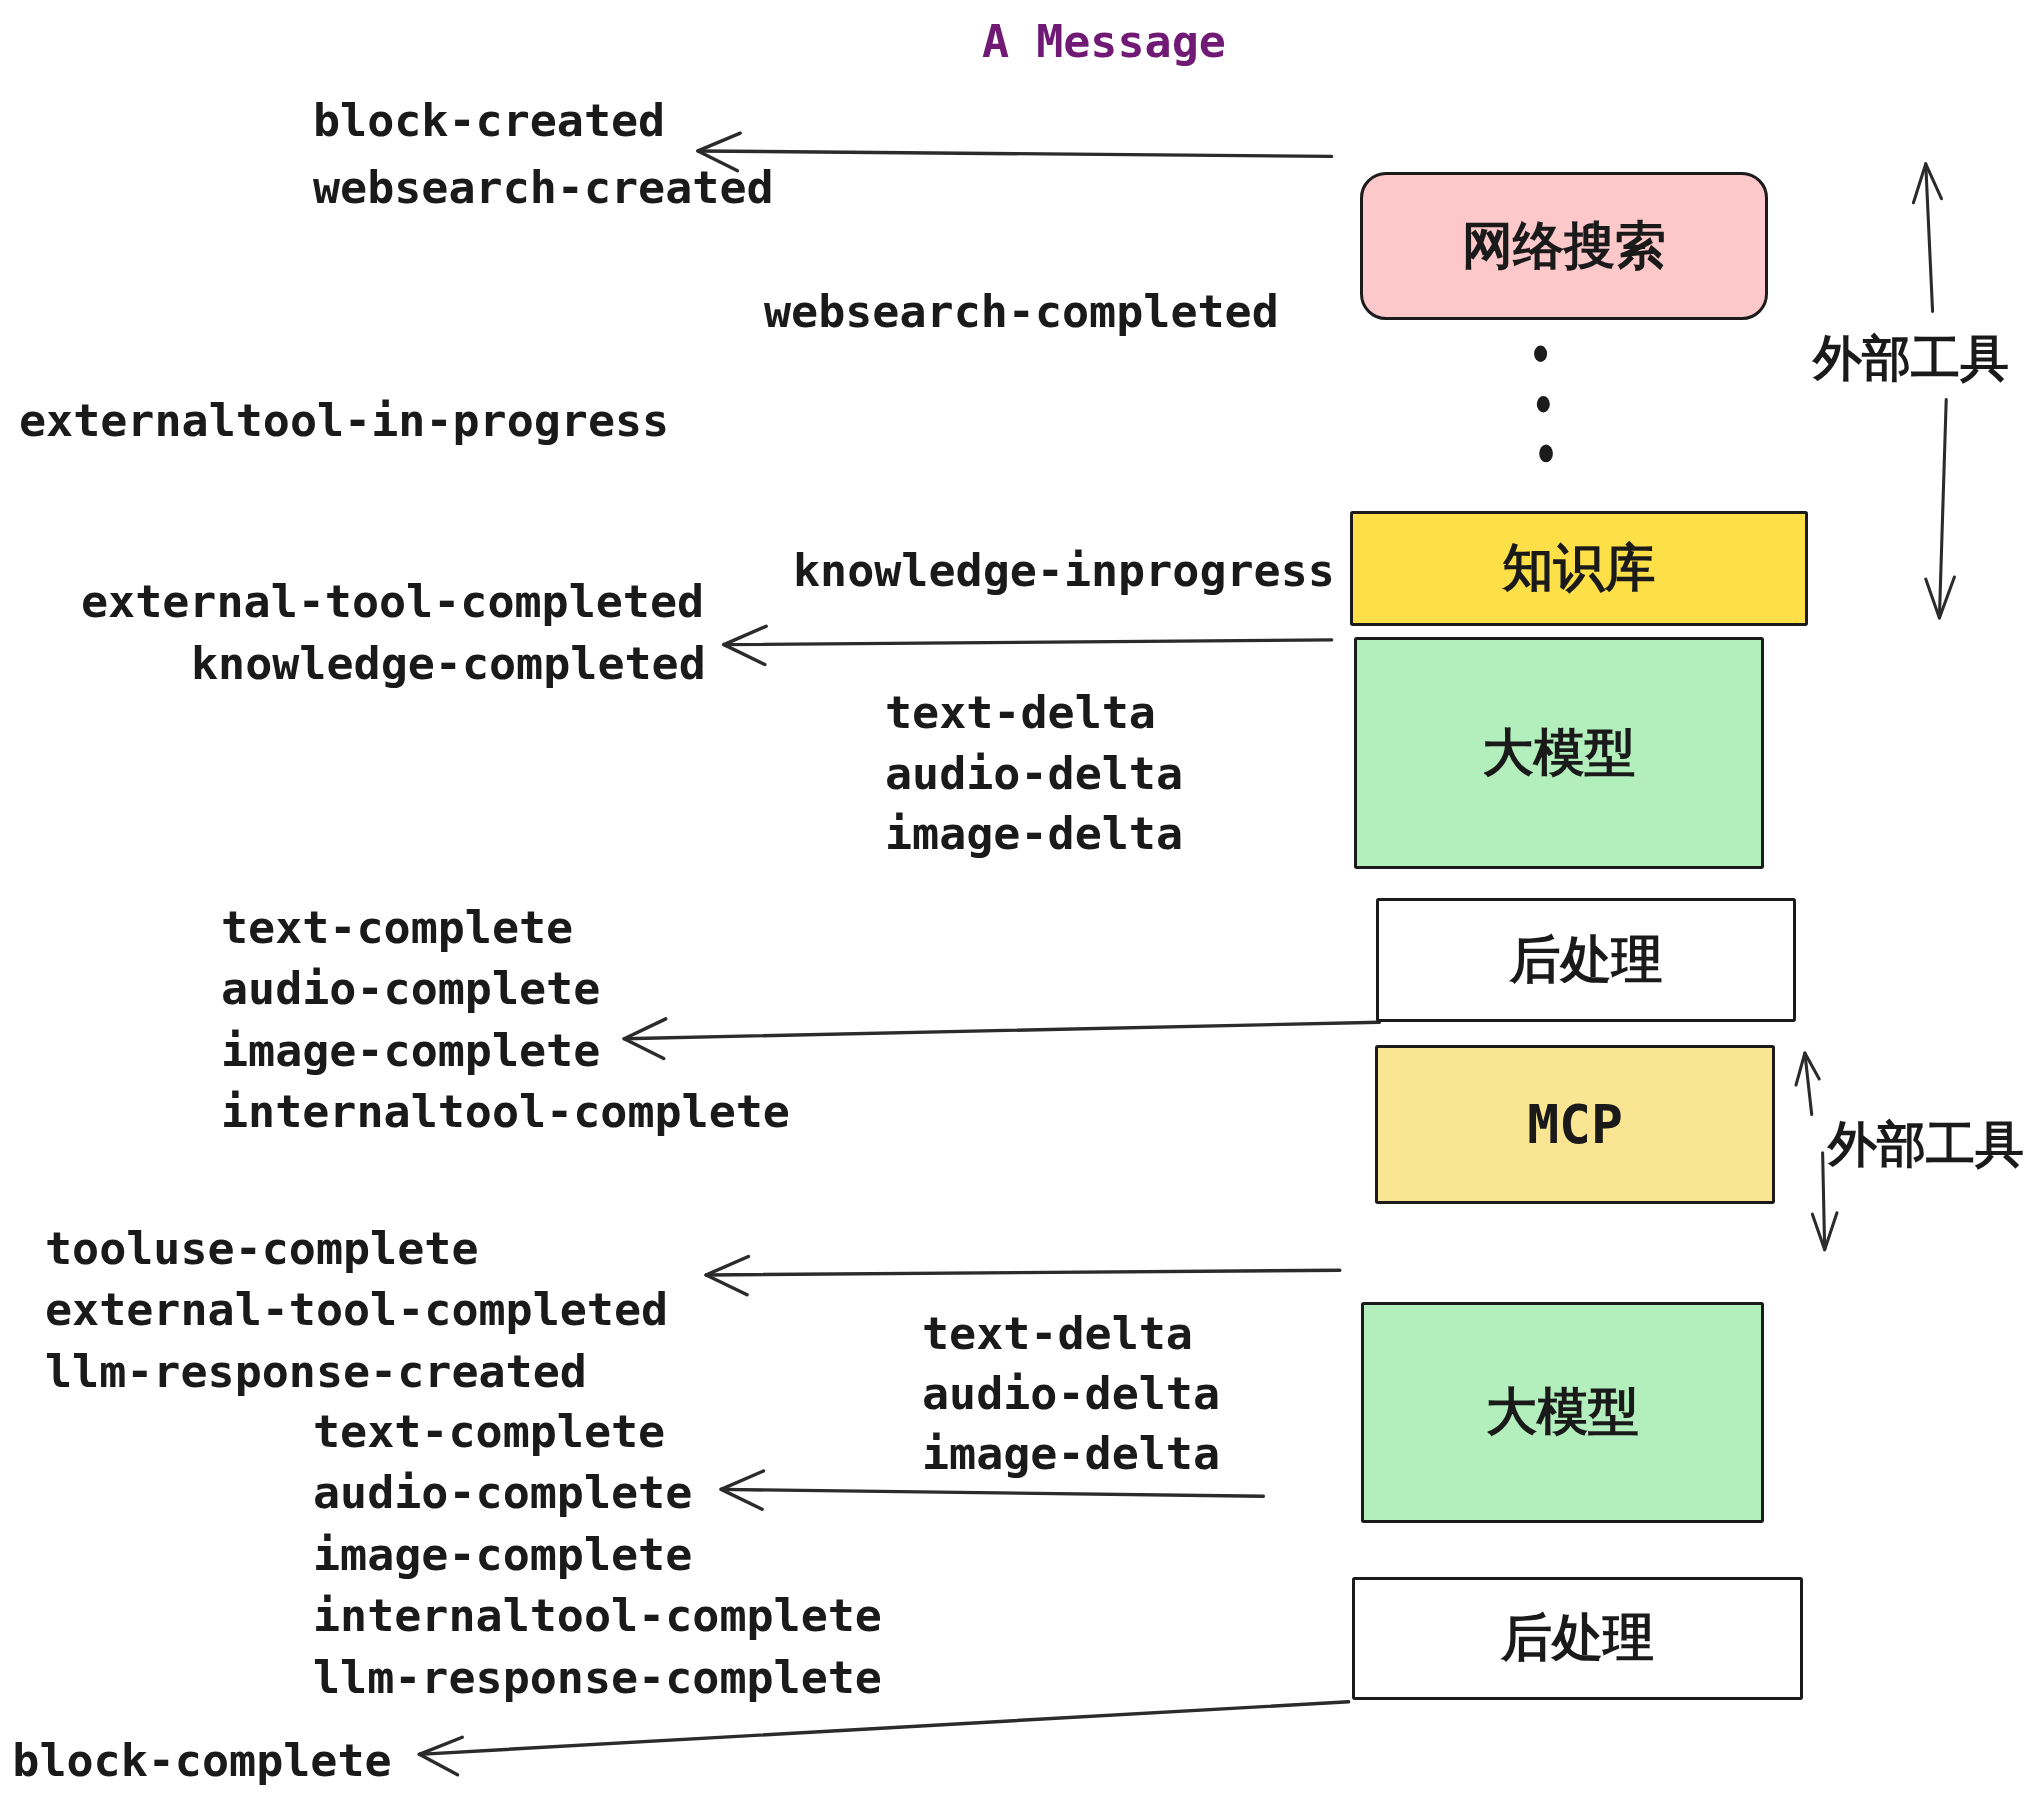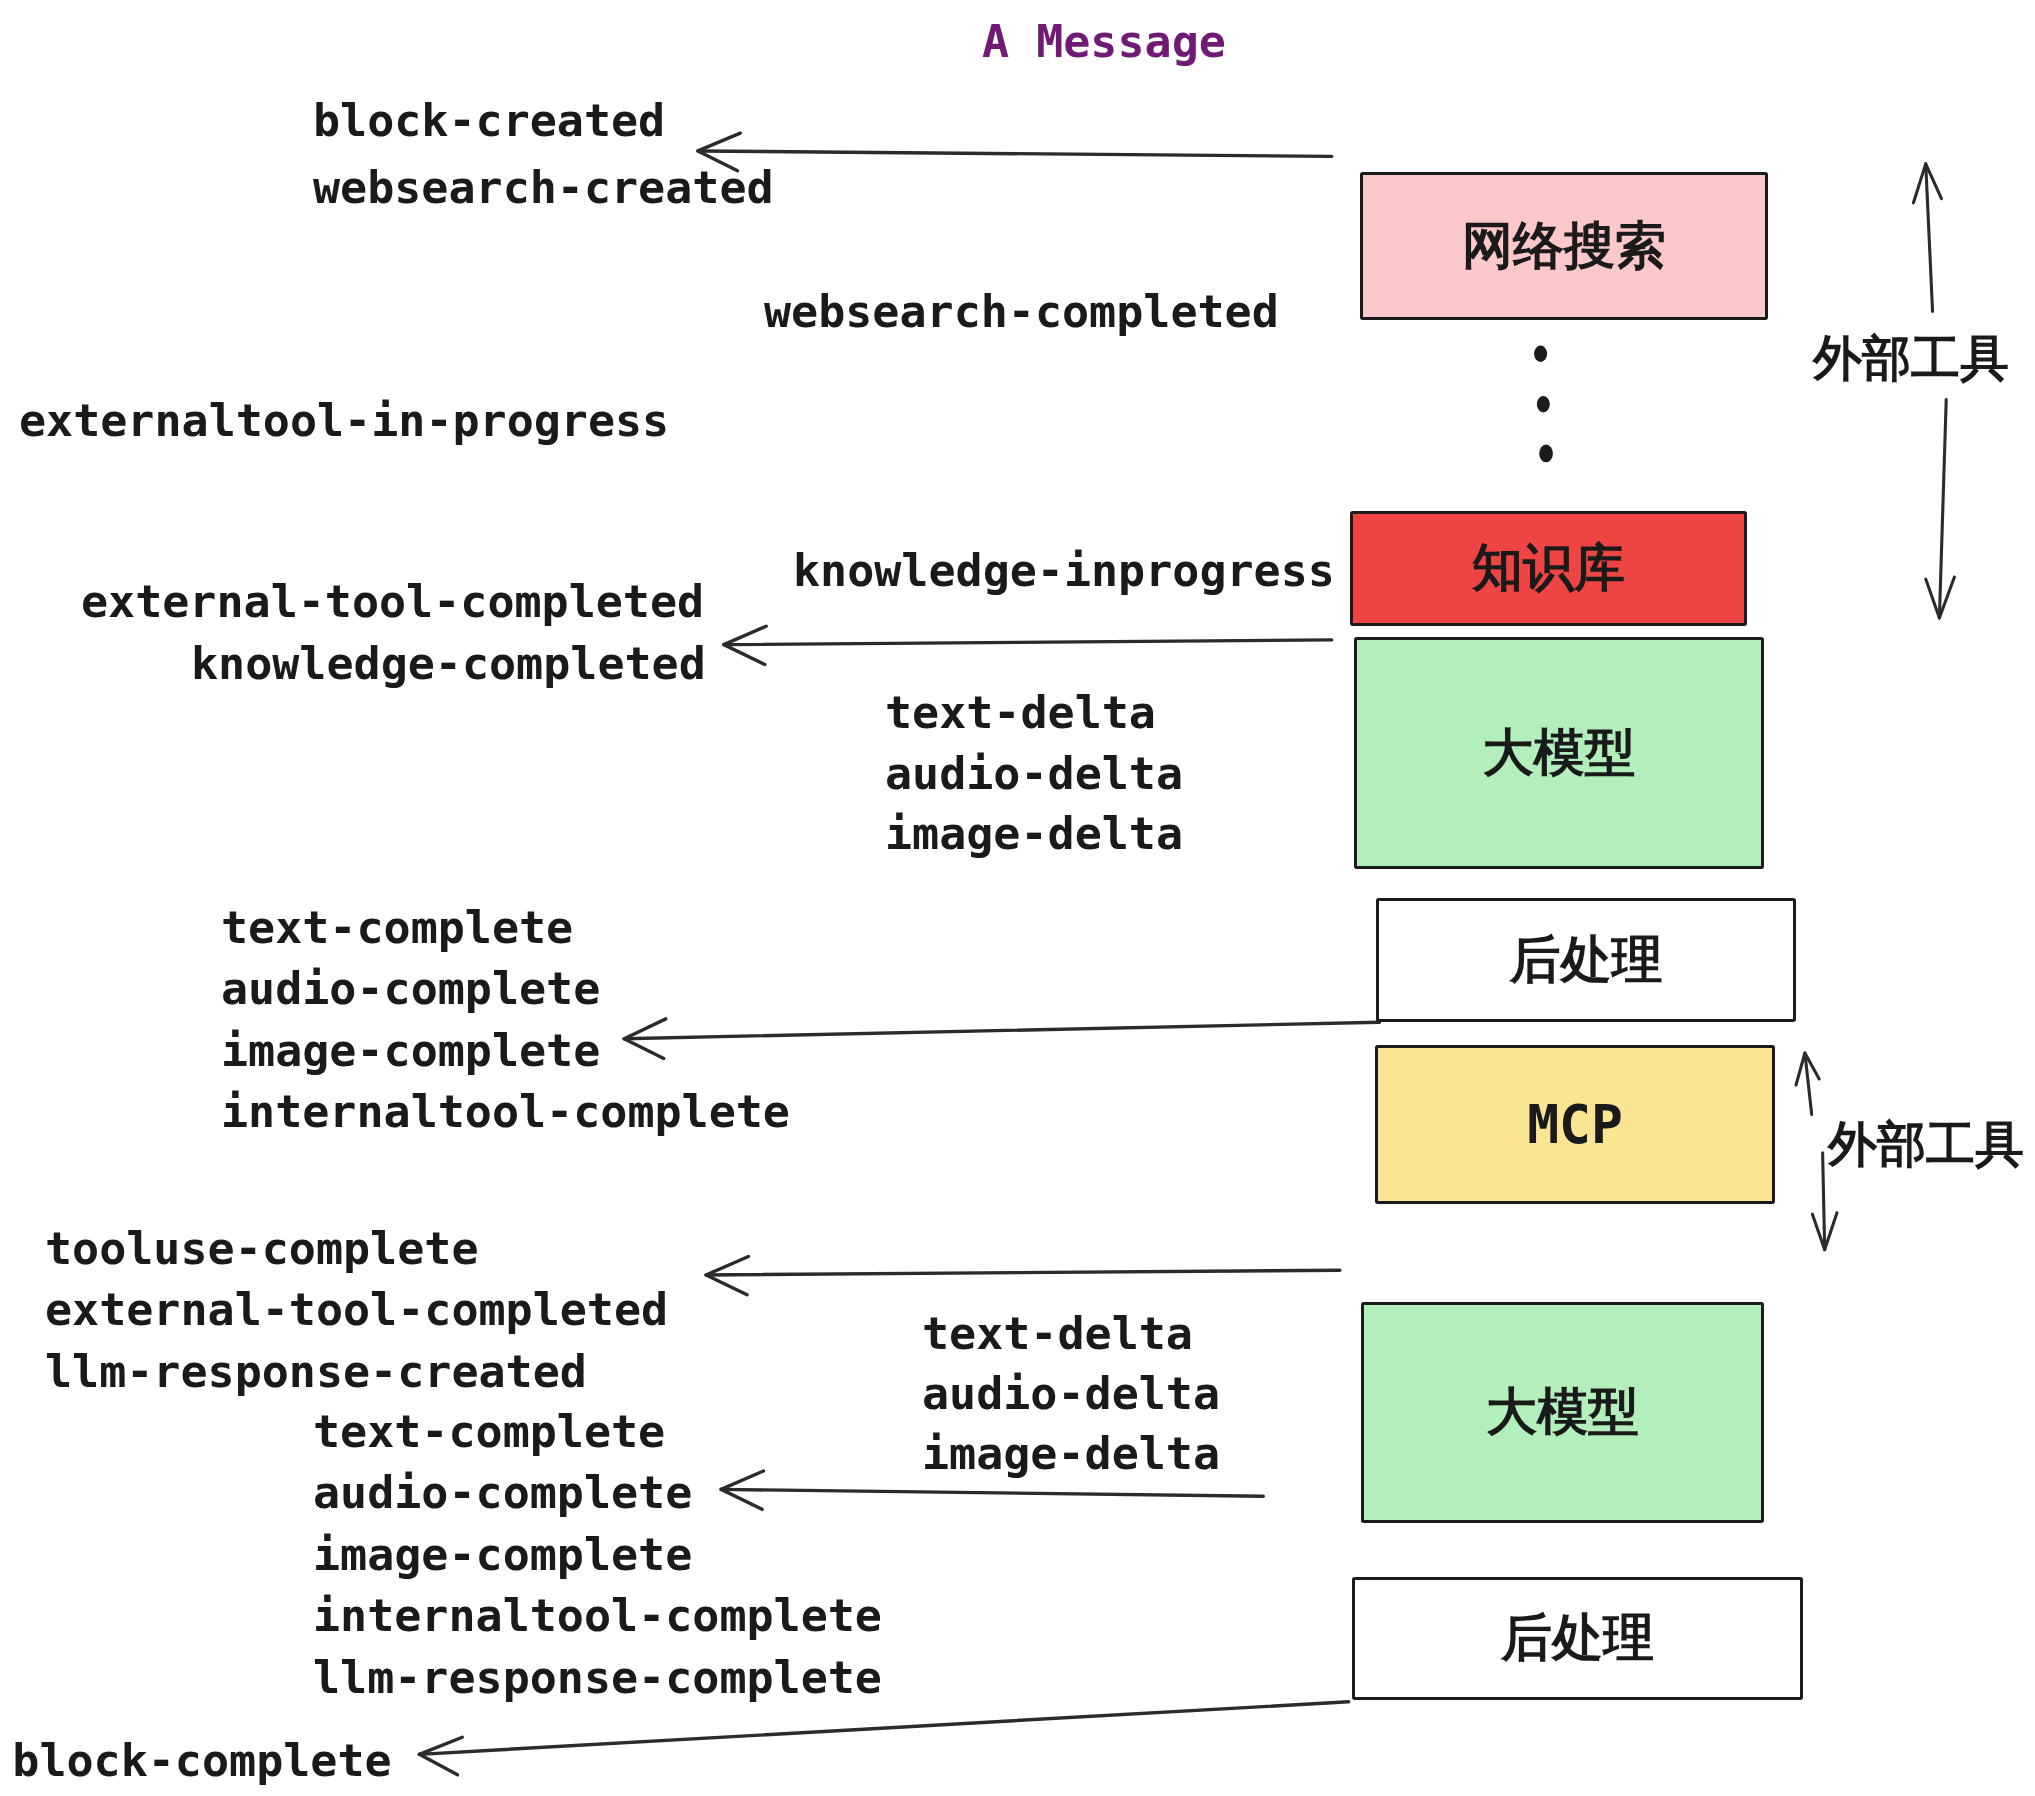--- a/index.html
+++ b/index.html
@@ -122,7 +122,7 @@
   <div class="ev" style="left:313px;top:1653px;">llm-response-complete</div>
   <div class="ev" style="left:12.3px;top:1736px;">block-complete</div>
 
-  <div class="box" style="left: 1360px; top: 172px; width: 408px; height: 148px; background: rgb(252, 200, 202);">网络搜索</div>
+  <div class="box" style="left: 1360px; top: 172px; width: 408px; height: 148px; background: rgb(252, 200, 202); border-radius: 26px;">网络搜索</div>
   <div class="box" style="left: 1350px; top: 511px; width: 397px; height: 115px; background: #ef4444;">知识库</div>
   <div class="box" style="left: 1354px; top: 637px; width: 410px; height: 232px; background: rgb(179, 239, 188);">大模型</div>
   <div class="box" style="left: 1376px; top: 898px; width: 420px; height: 124px; background: rgb(255, 255, 255);">后处理</div>

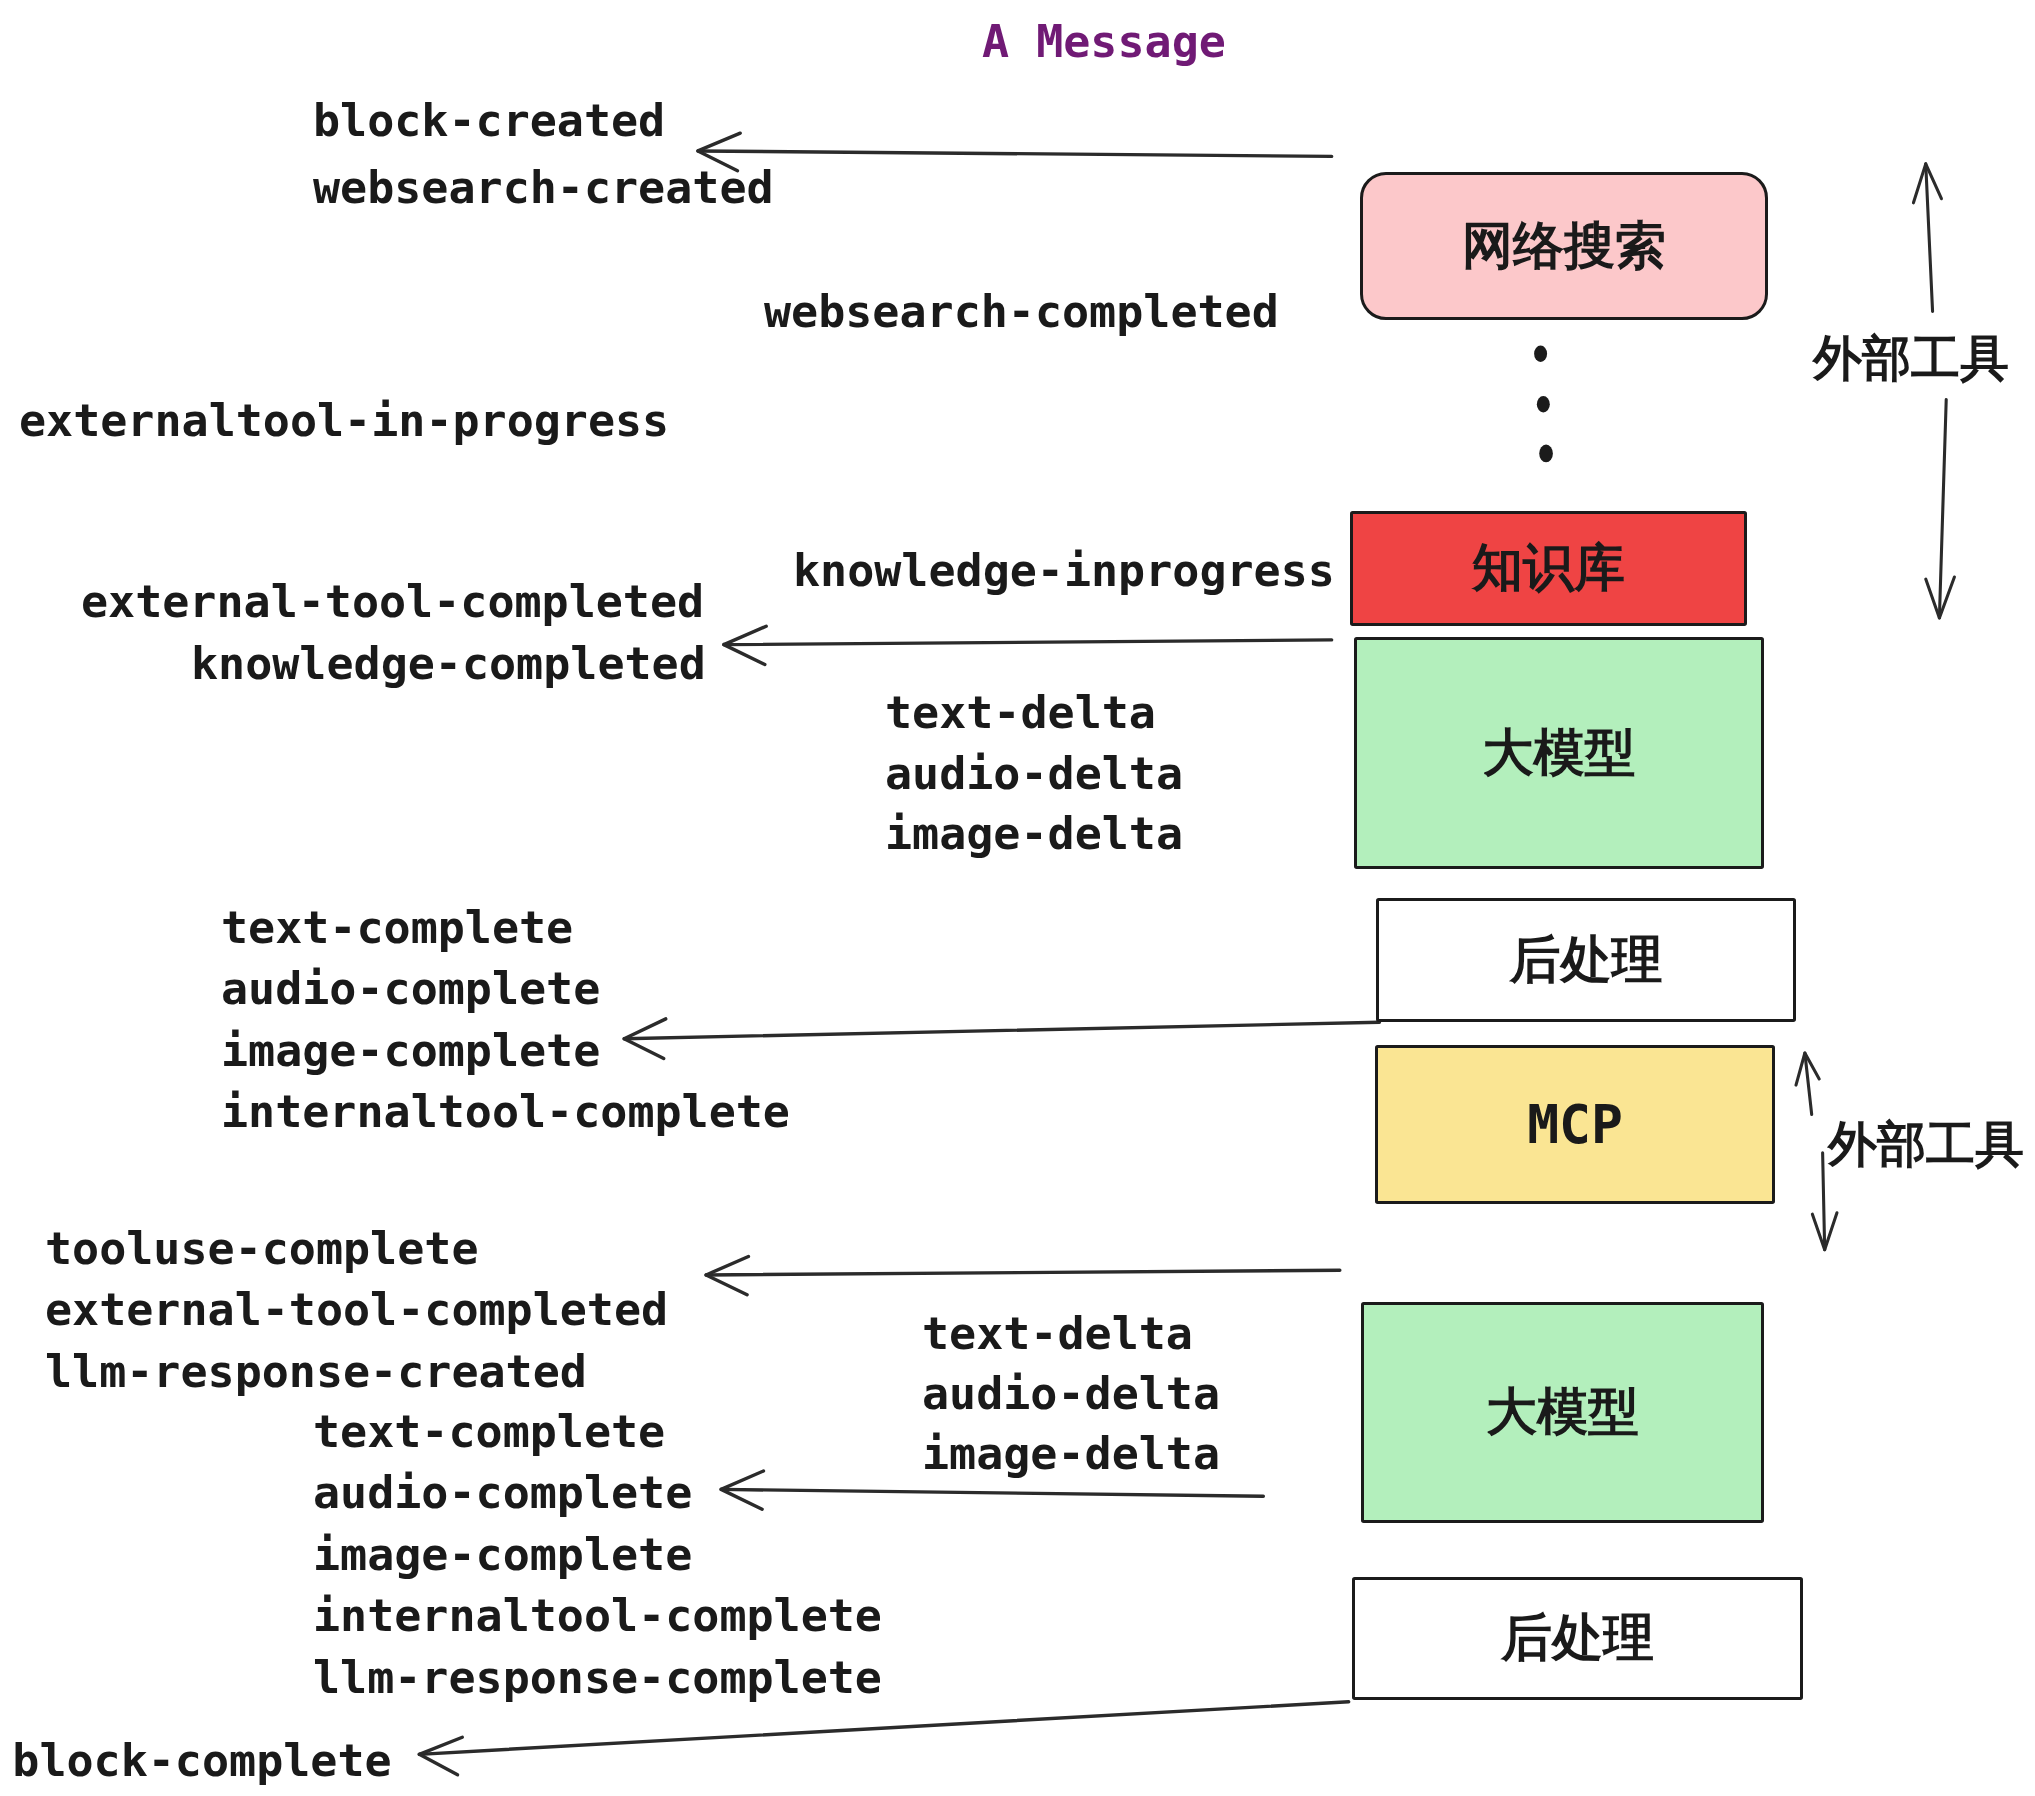--- a/index.html
+++ b/index.html
@@ -123,7 +123,7 @@
   <div class="ev" style="left:12.3px;top:1736px;">block-complete</div>
 
   <div class="box" style="left: 1360px; top: 172px; width: 408px; height: 148px; background: rgb(252, 200, 202); border-radius: 26px;">网络搜索</div>
-  <div class="box" style="left: 1350px; top: 511px; width: 397px; height: 115px; background: #ef4444;">知识库</div>
+  <div class="box" style="left: 1350px; top: 511px; width: 458px; height: 115px; background: #fde047;">知识库</div>
   <div class="box" style="left: 1354px; top: 637px; width: 410px; height: 232px; background: rgb(179, 239, 188);">大模型</div>
   <div class="box" style="left: 1376px; top: 898px; width: 420px; height: 124px; background: rgb(255, 255, 255);">后处理</div>
   <div class="box mcp-font" style="left: 1375px; top: 1045px; width: 400px; height: 159px; background: rgb(250, 229, 147);">MCP</div>

